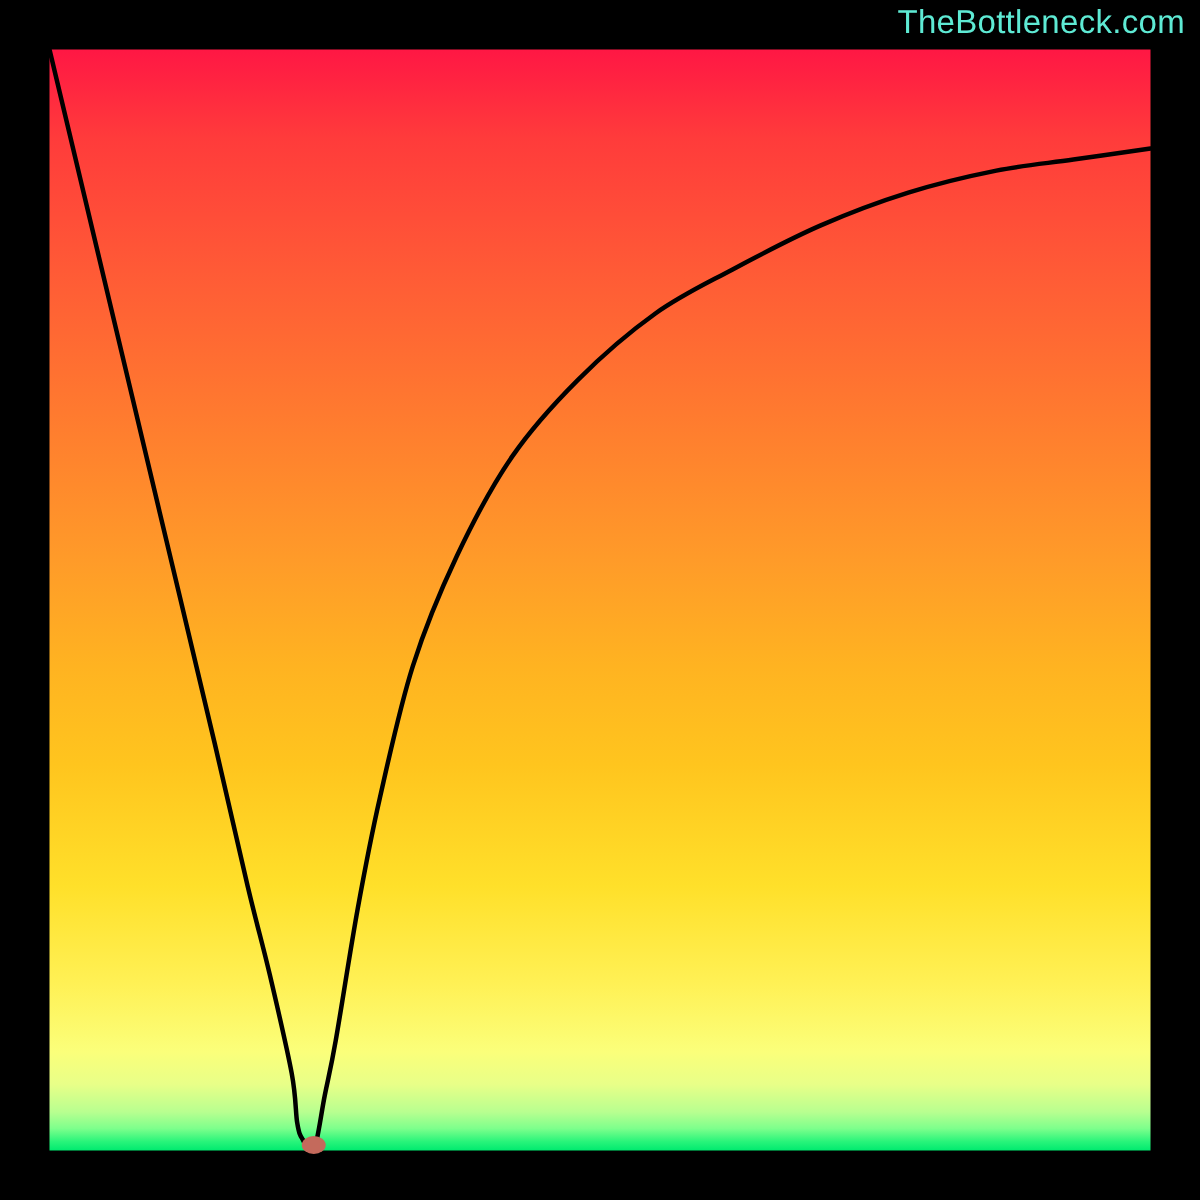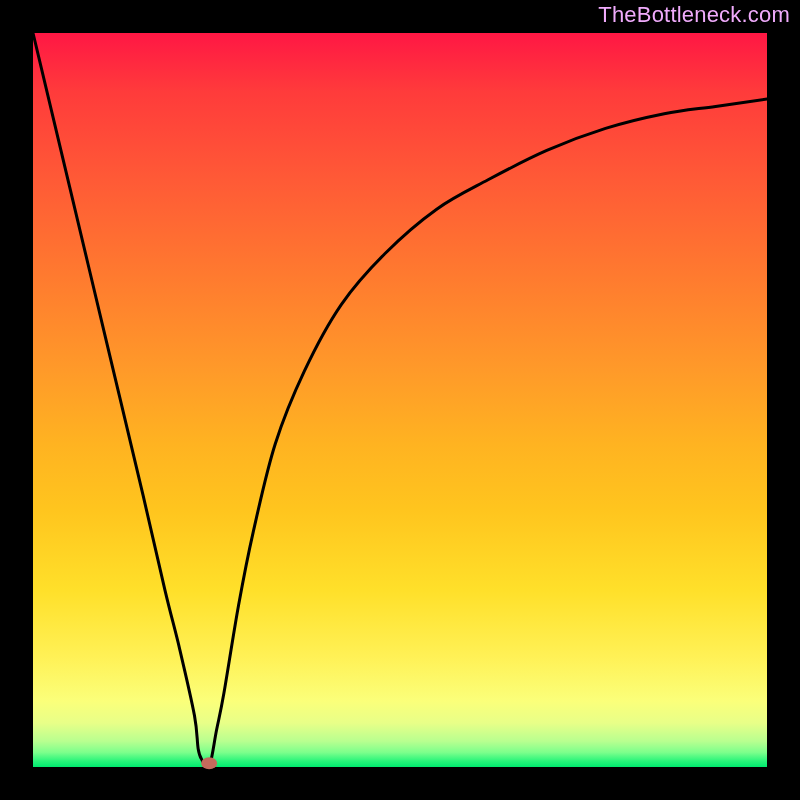--- a/index.html
+++ b/index.html
@@ -21,7 +21,7 @@
     position: absolute;
     top: 2px;
     right: 10px;
-    color: #f0abfc;
+    color: #5eead4;
     font-size: 22px;
     font-weight: 500;
     letter-spacing: 0.2px;

